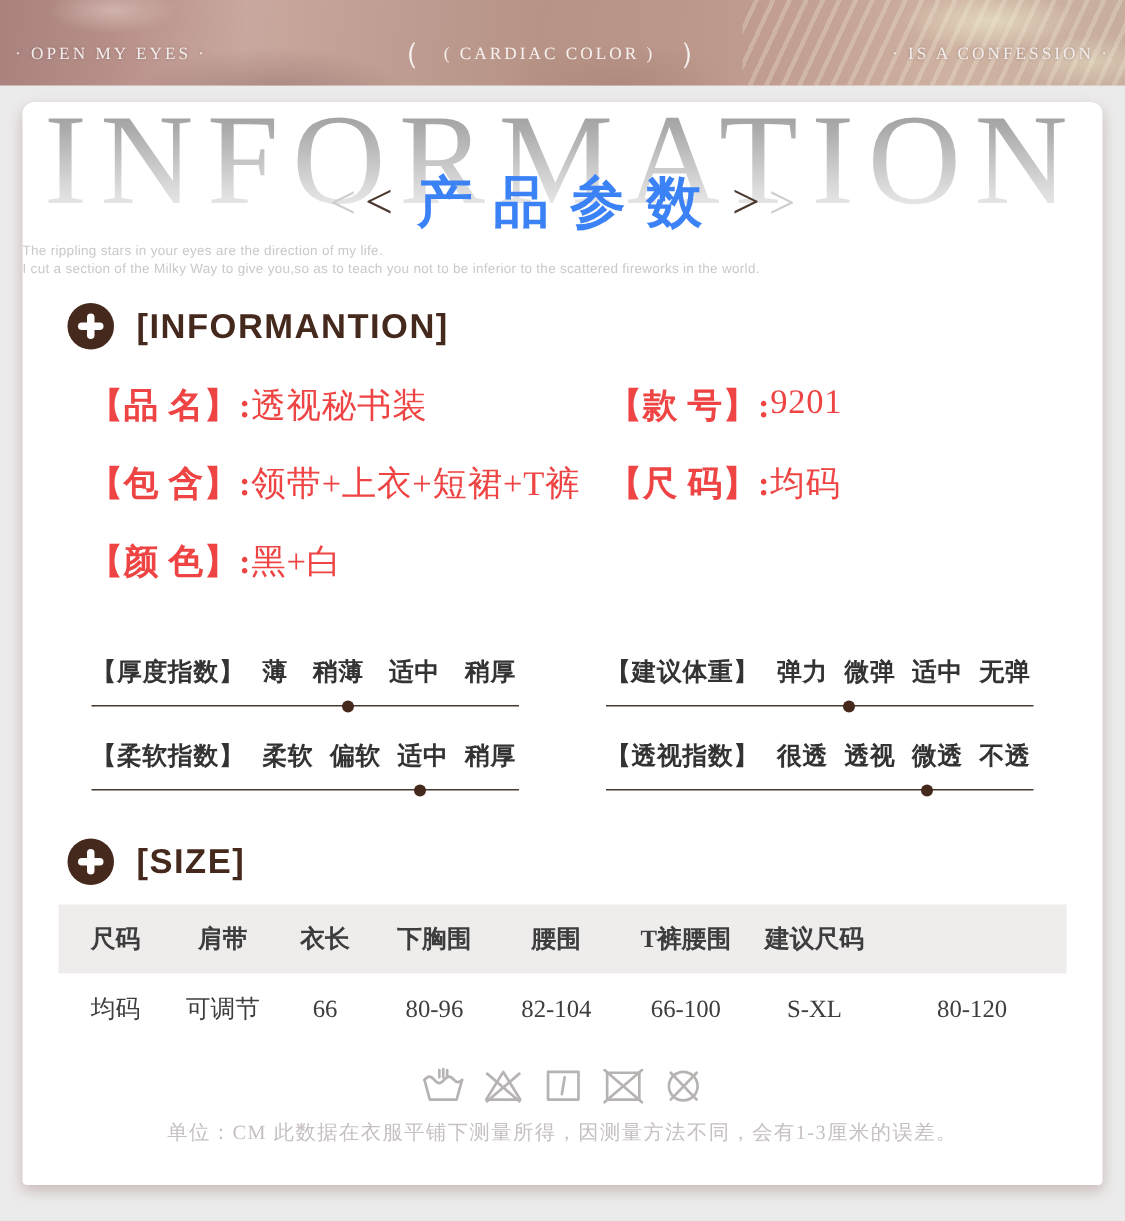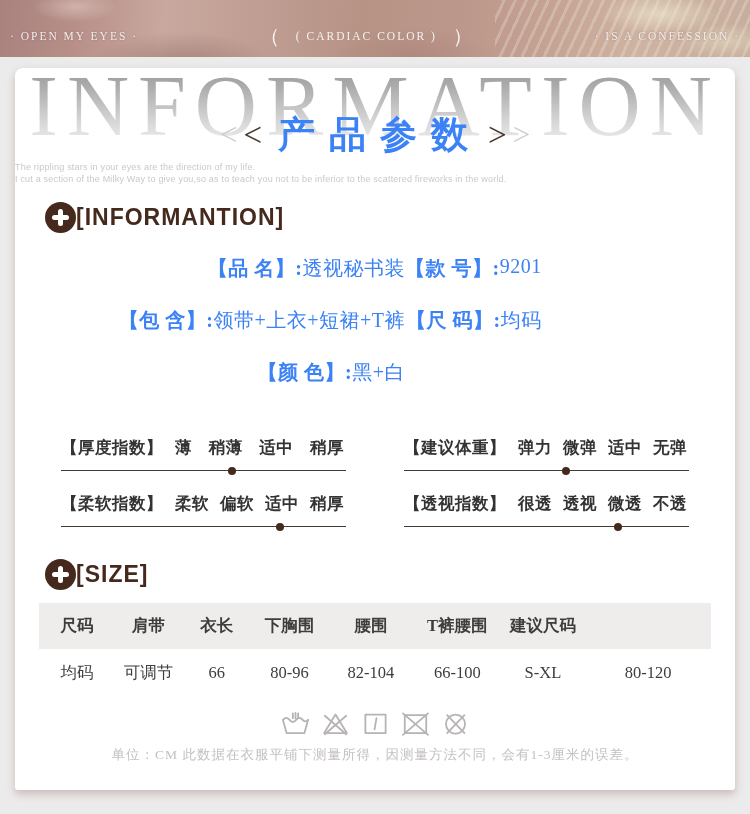--- a/index.html
+++ b/index.html
@@ -69,7 +69,7 @@
   }
 
   
-  .section-header { display:flex; align-items:center; margin:16px 0 0 30px; }
+  .section-header { display:flex; align-items:center; gap:15px; margin:16px 0 0 30px; }
   .plus-icon { position:relative; width:31px; height:31px; border-radius:50%; background:#46291d; flex:0 0 auto; }
   .plus-icon::before, .plus-icon::after {
     content:""; position:absolute; background:#ffffff; border-radius:2.5px;

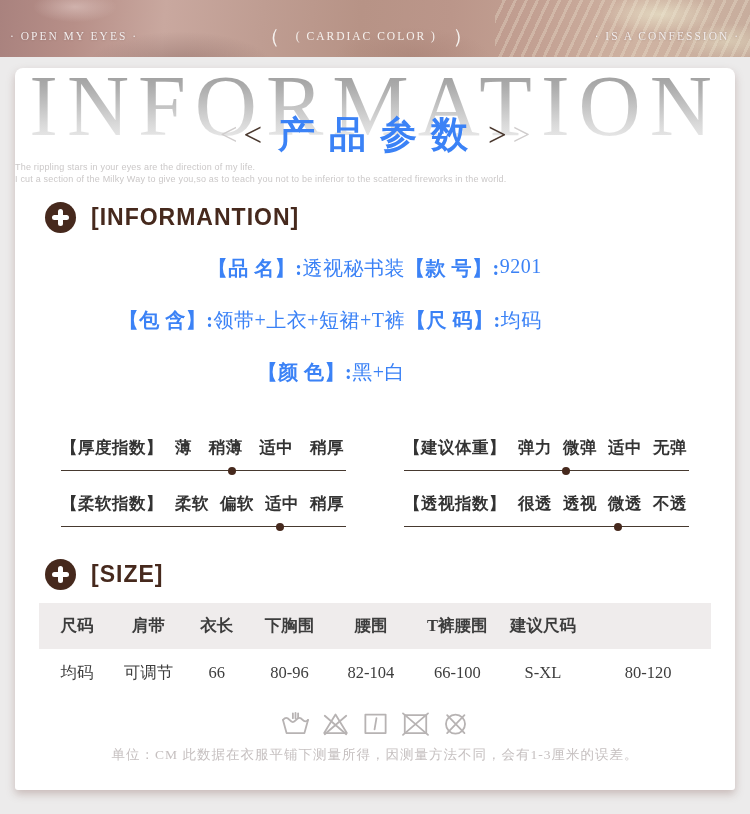--- a/index.html
+++ b/index.html
@@ -85,7 +85,7 @@
   .fields { display:flex; margin:22px 0 0 44px; }
   .fields-col { display:flex; flex-direction:column; }
   .fields-col.left { width:346px; }
-  .field { height:52px; font-size:20px; color:#3b82f6; letter-spacing:.5px; display:flex; align-items:flex-start;justify-content:flex-end; }
+  .field { height:52px; font-size:23px; color:#ef4444; letter-spacing:.5px; display:flex; align-items:flex-start; }
   .field .lbl { font-weight:600; }
   .field .val { font-weight:500; }
 

